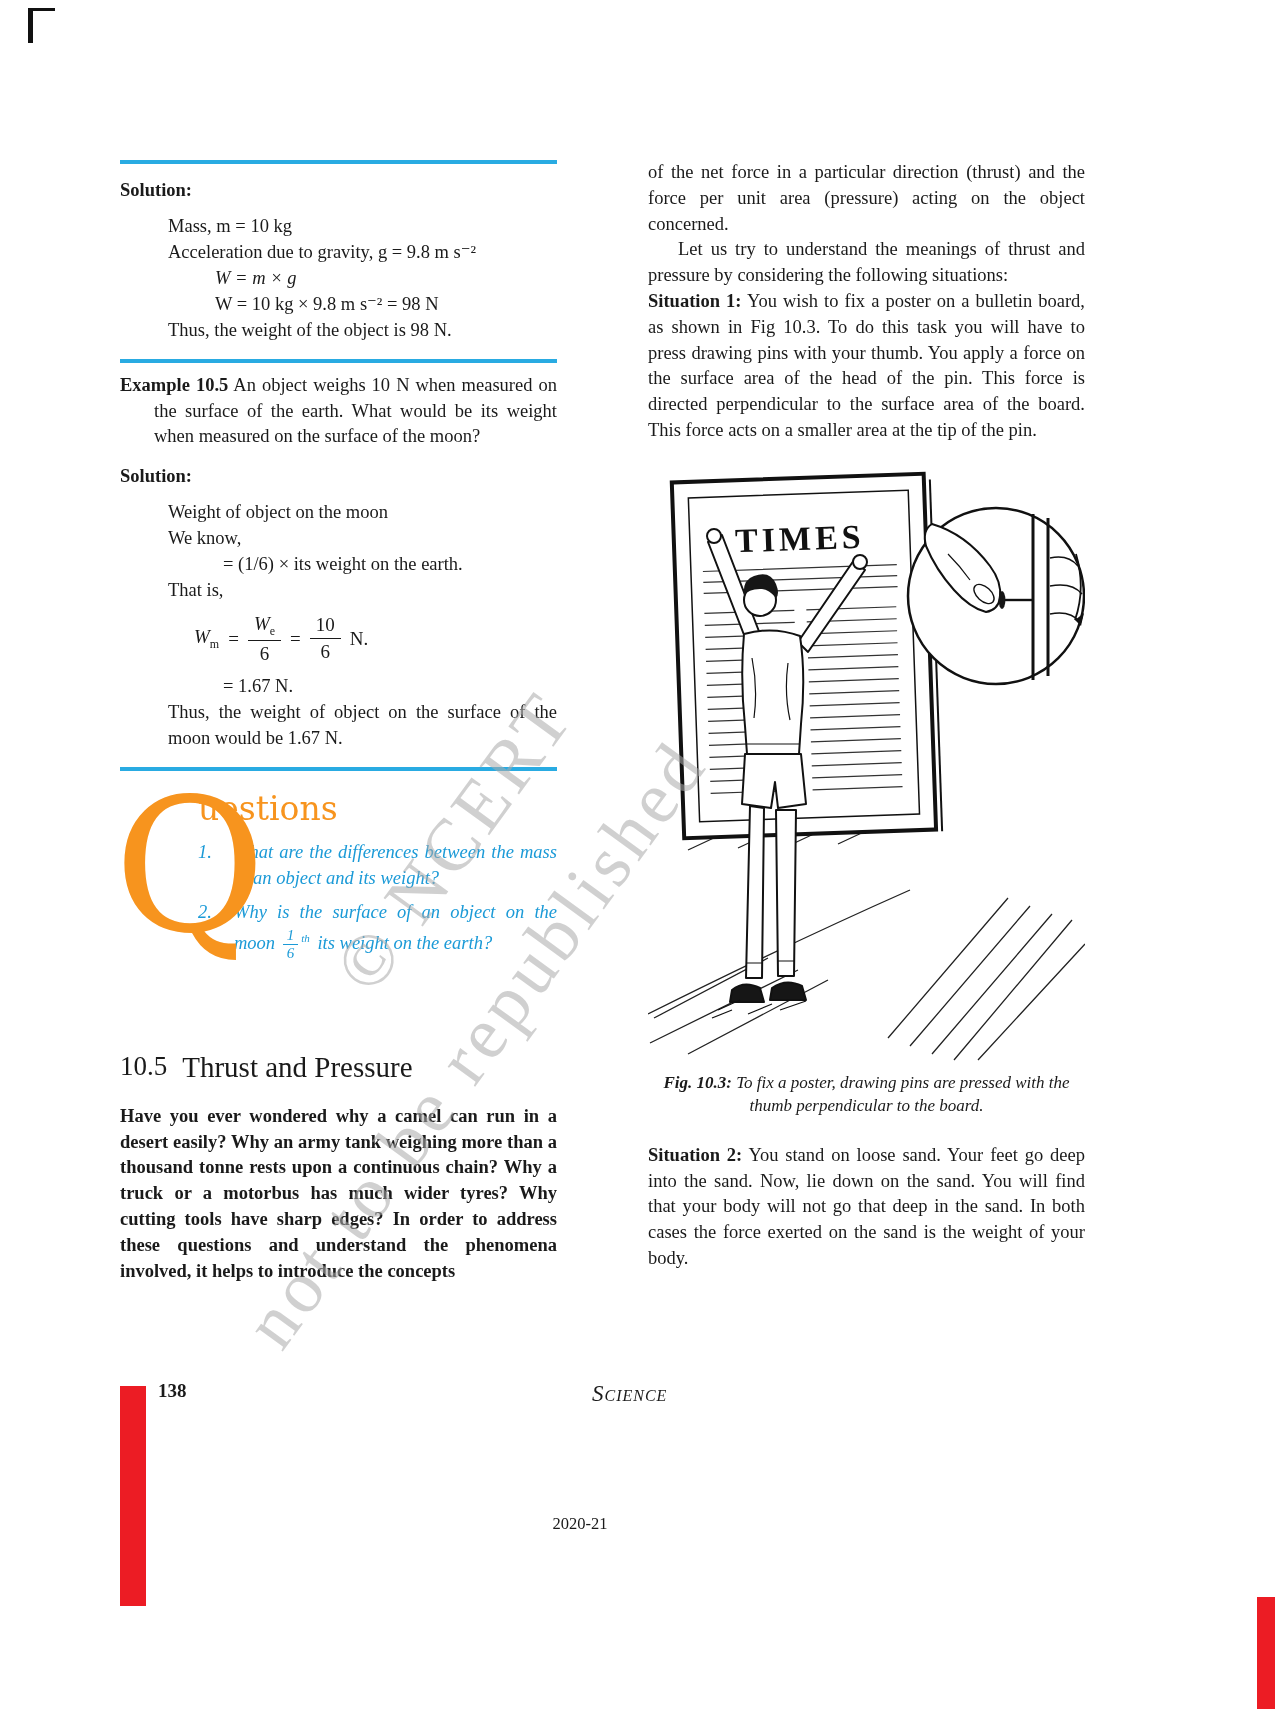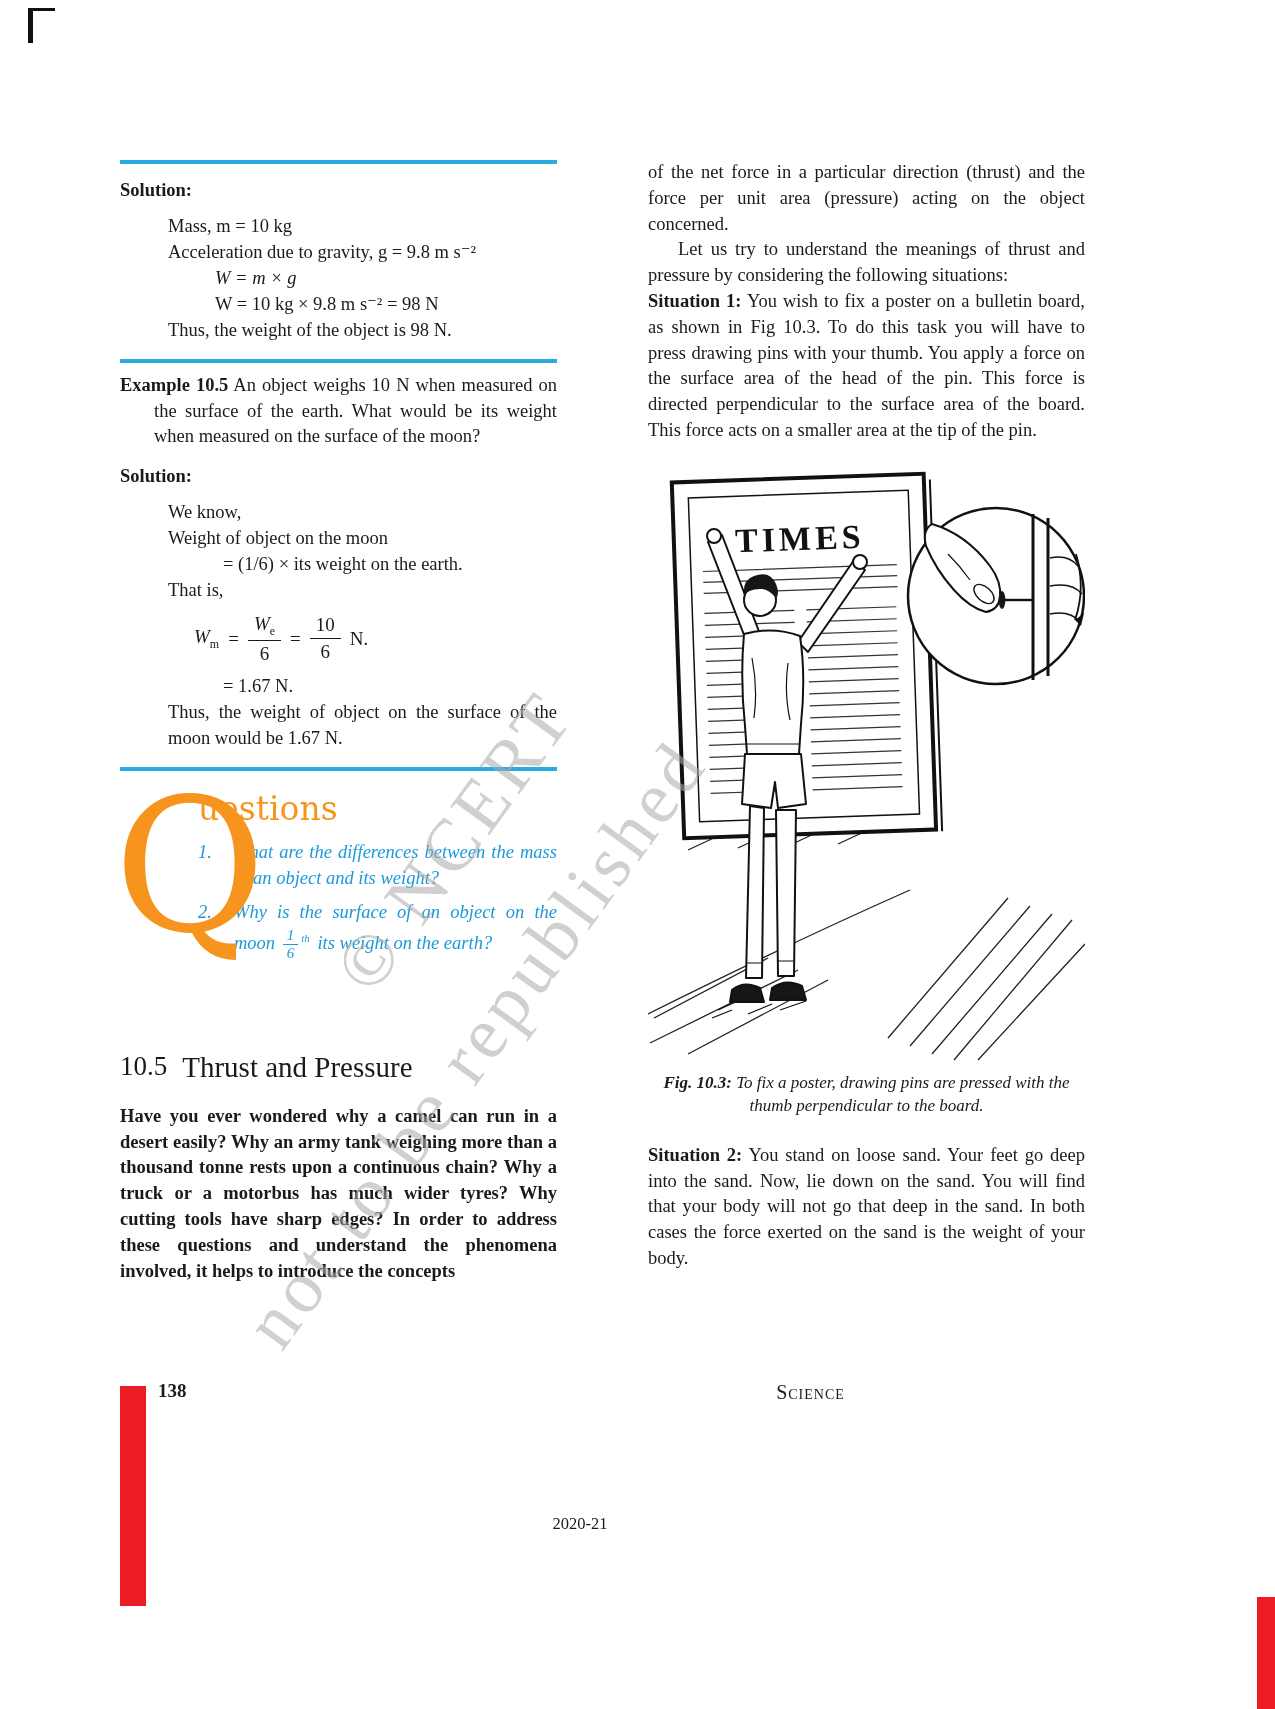--- a/index.html
+++ b/index.html
@@ -118,8 +118,8 @@
       </p>
       <p class="sol-label">Solution:</p>
       <div class="sol-body">
+        <p class="line">Weight of object on the moon</p>
         <p class="line">We know,</p>
-        <p class="line">Weight of object on the moon</p>
         <p class="line indent3">= (1/6) × its weight on the earth.</p>
         <p class="line">That is,</p>
         <div class="formula">

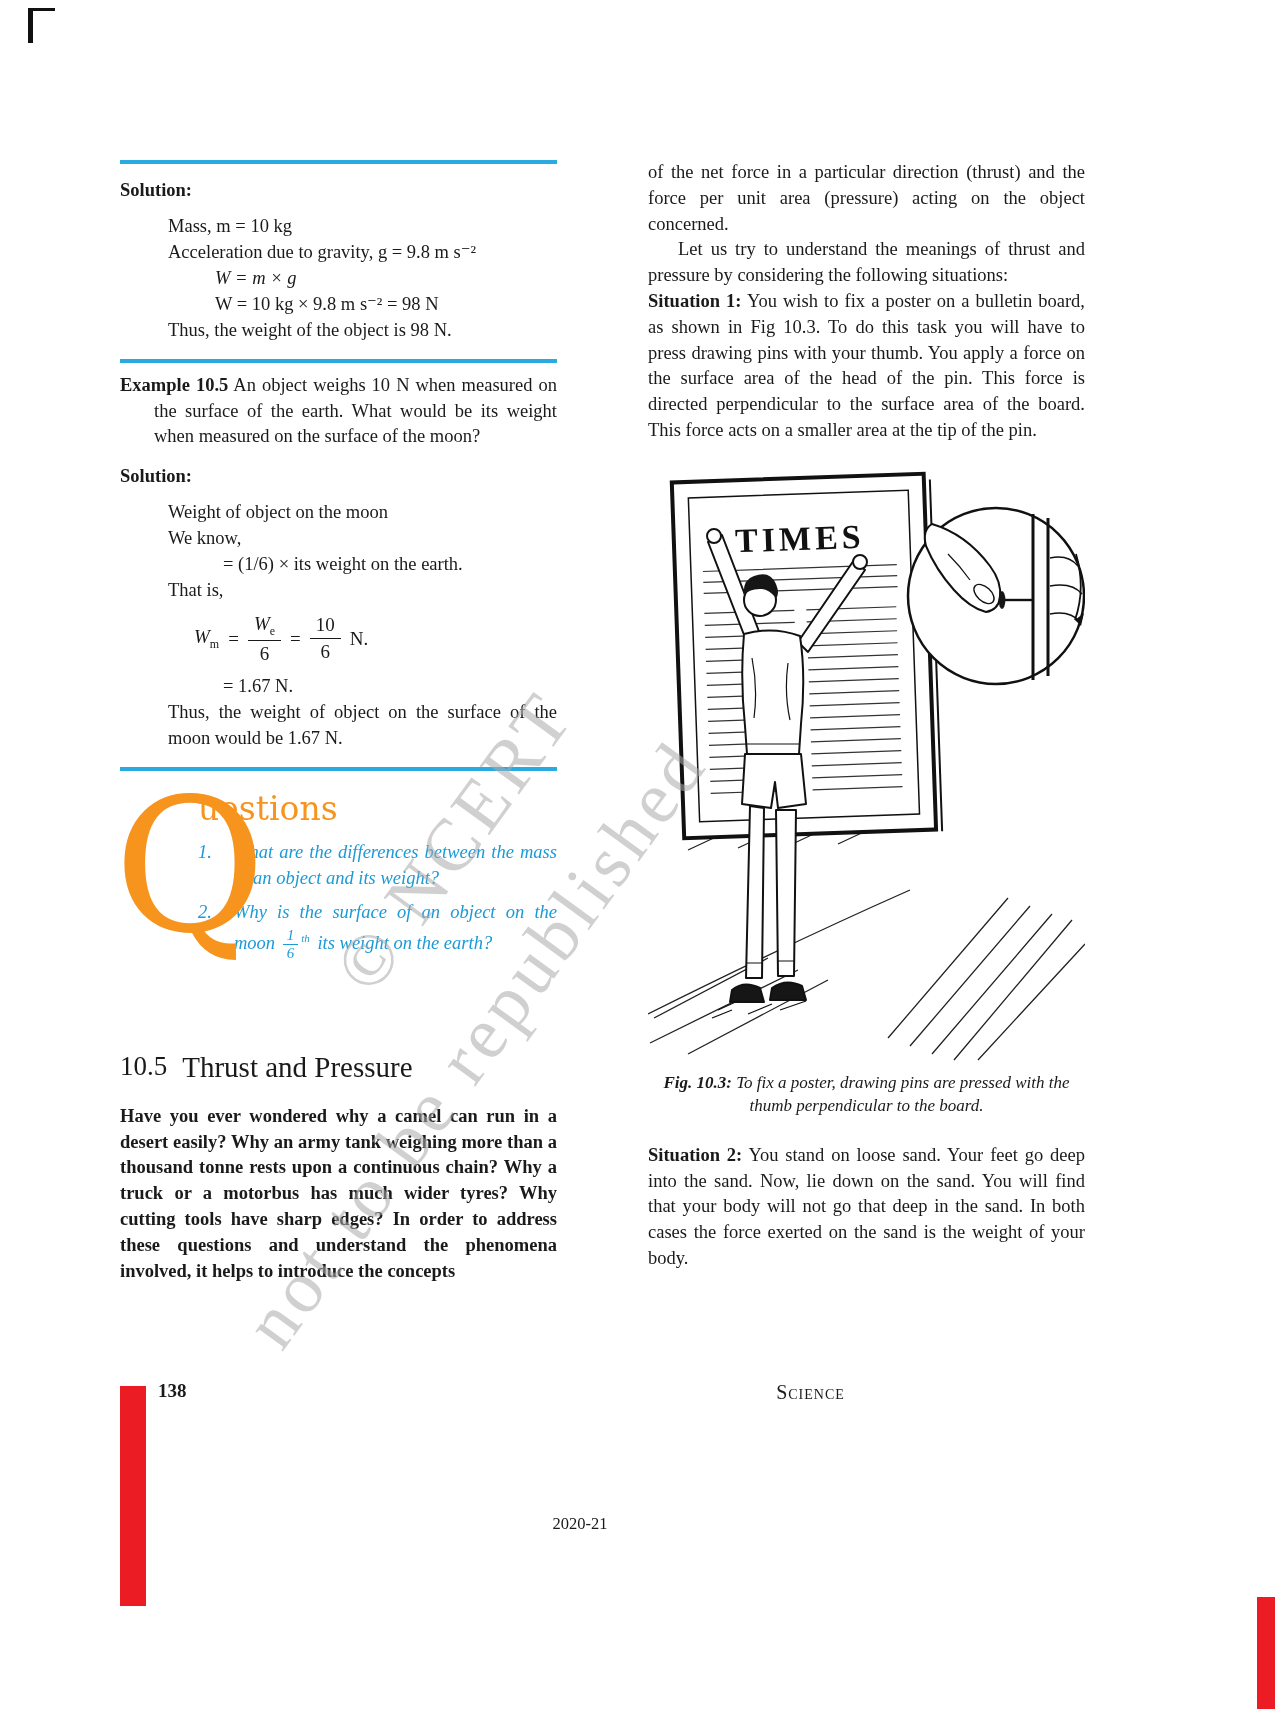--- a/index.html
+++ b/index.html
@@ -79,8 +79,8 @@
   
   .red-bar-left{position:absolute;left:120px;top:1386px;width:26px;height:220px;background:#ec1c24;}
   .page-num{position:absolute;left:158px;top:1380px;font-weight:bold;font-size:19px;}
-  .footer-right{position:absolute;left:592px;top:1381px;width:437px;text-align:center;
-                font-variant:small-caps;font-size:20px;letter-spacing:1px;}
+  .footer-right{position:absolute;left:592px;top:1381px;width:437px;text-align:left;
+                font-variant:small-caps;font-size:23px;letter-spacing:1px;font-style:italic;}
   .footer-year{position:absolute;left:120px;top:1514px;width:920px;text-align:center;font-size:16.5px;}
   .red-bar-right{position:absolute;right:0;top:1597px;width:18px;height:112px;background:#ec1c24;}
 </style>

